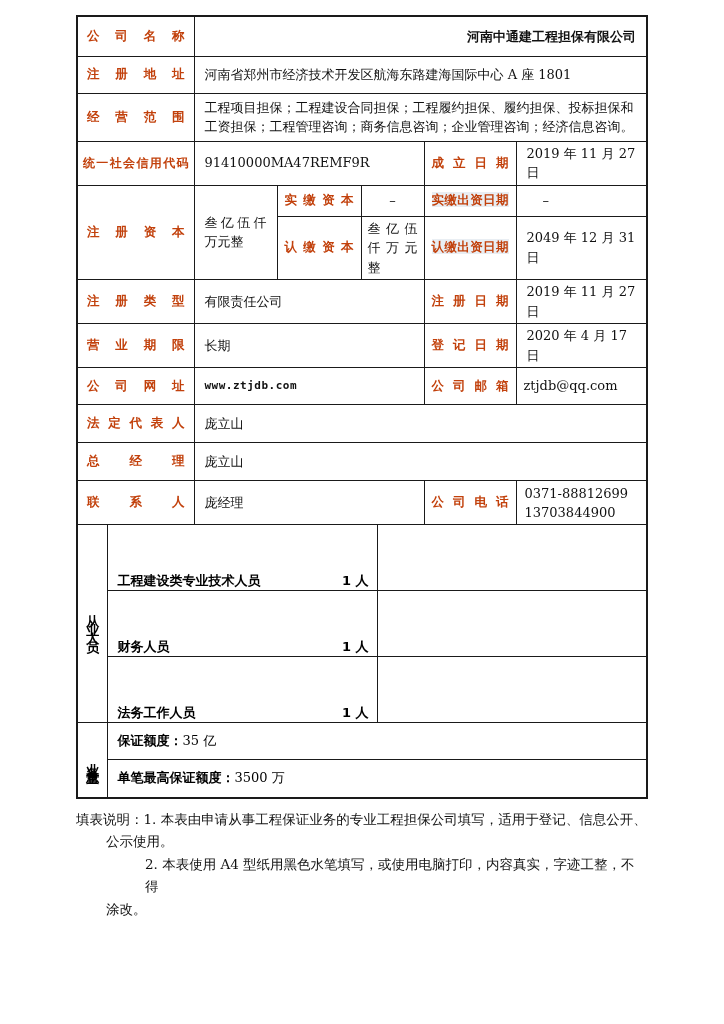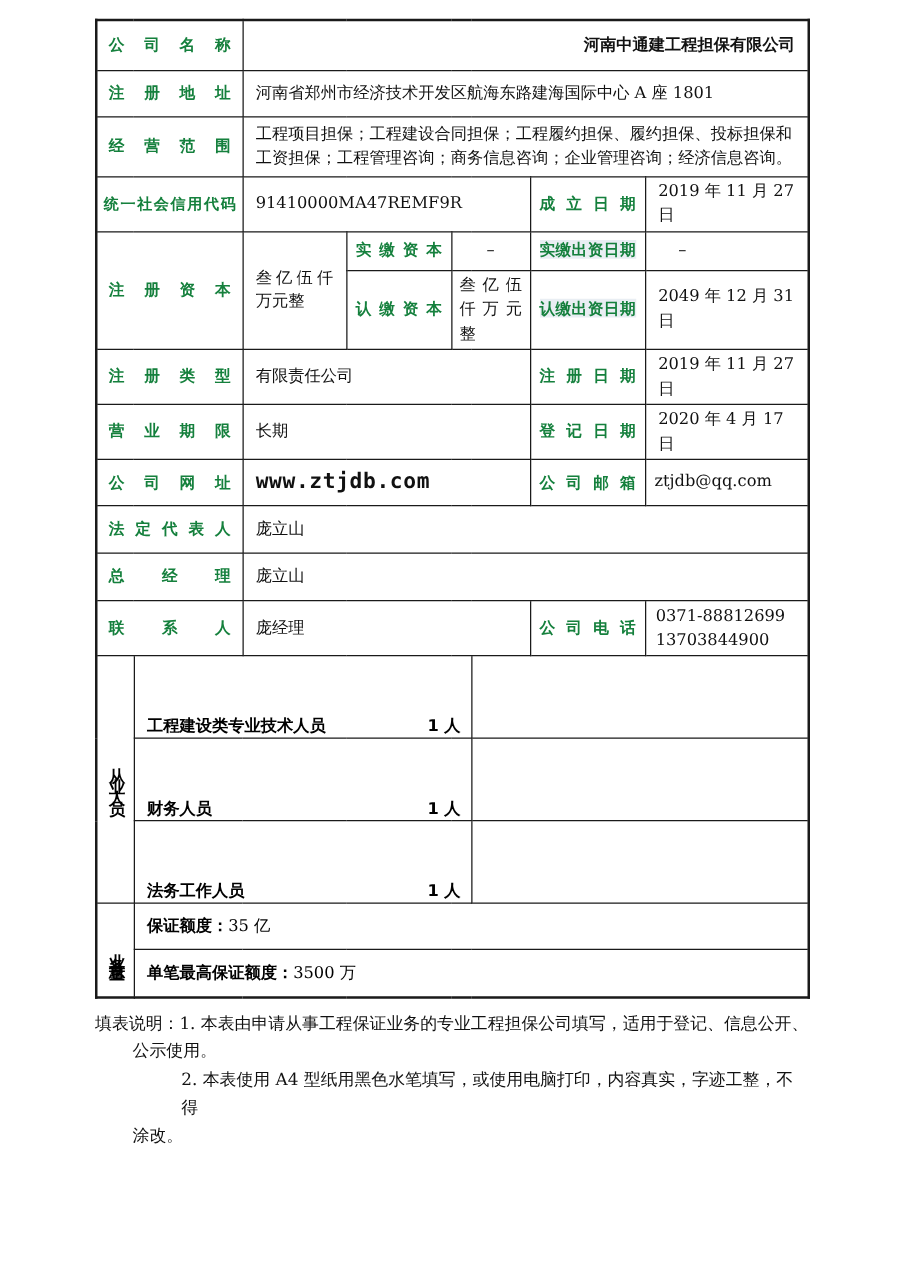--- a/index.html
+++ b/index.html
@@ -25,7 +25,7 @@
   
   .lbl {
     font-family:"DejaVu Sans", sans-serif; font-weight:bold; font-size:12.5px;
-    text-align:justify; text-align-last:justify; padding:0 9px; color:#15803d;
+    text-align:justify; text-align-last:justify; padding:0 9px; color:#c2410c;
   }
   .lbl.tight { padding:0 5px; font-size:12px; white-space:nowrap; }
   .rlbl { padding:0 7px; }

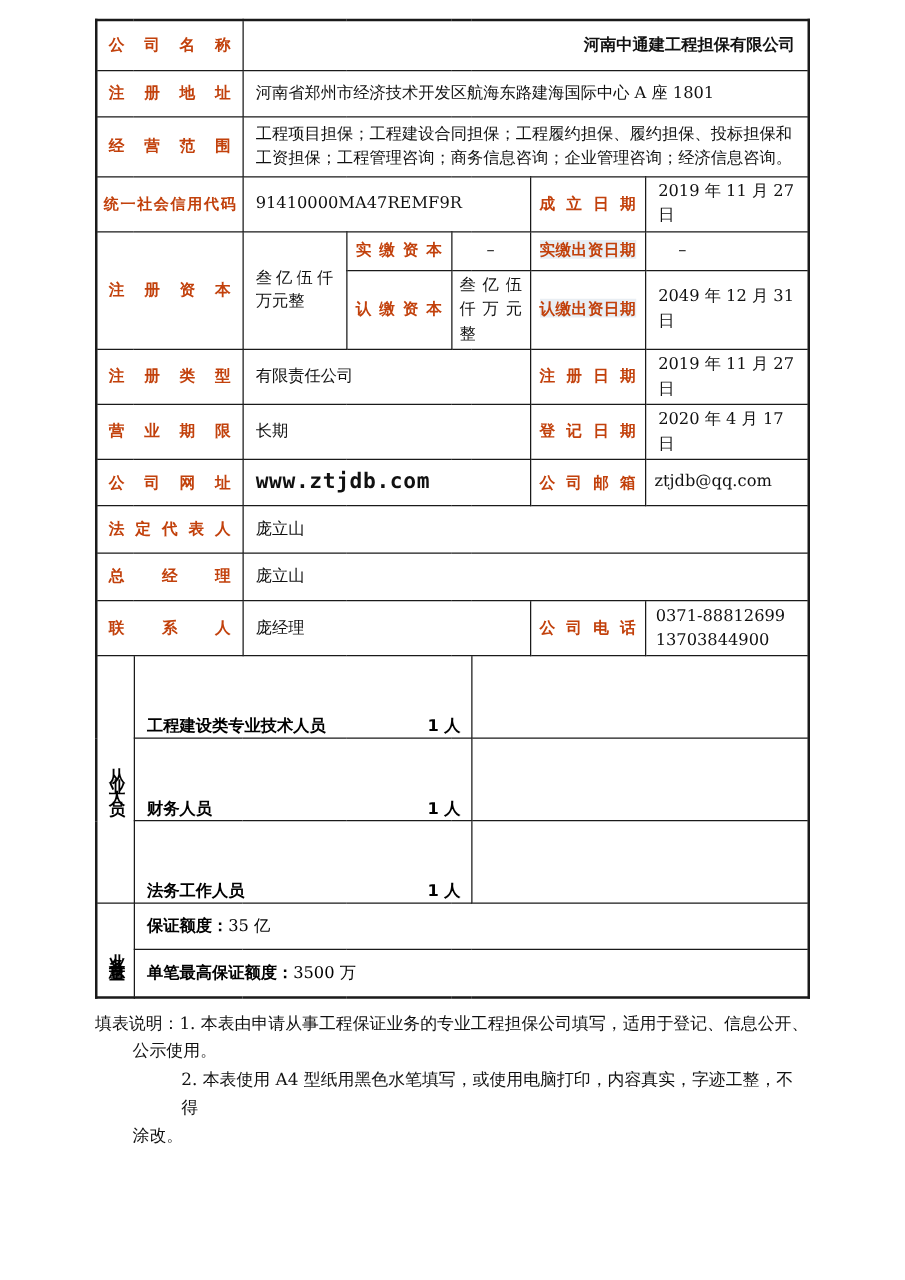--- a/index.html
+++ b/index.html
@@ -35,7 +35,7 @@
     line-height:1.5; color:#111;
   }
   .val.bsans { font-family:"DejaVu Sans", sans-serif; font-weight:bold; font-size:13px;text-align:right; }
-  .val.mono { font-family:"DejaVu Sans Mono", monospace; font-weight:bold; font-size:17px; letter-spacing:0.5px; }
+  .val.mono { font-family:"DejaVu Sans Mono", monospace; font-weight:bold; font-size:11px; letter-spacing:0.5px; }
   .val.ctr { text-align:center; padding:2px 4px; }
   .val.dashpad { padding-left:26px; }
   .hl { background:#e9eef3; }

